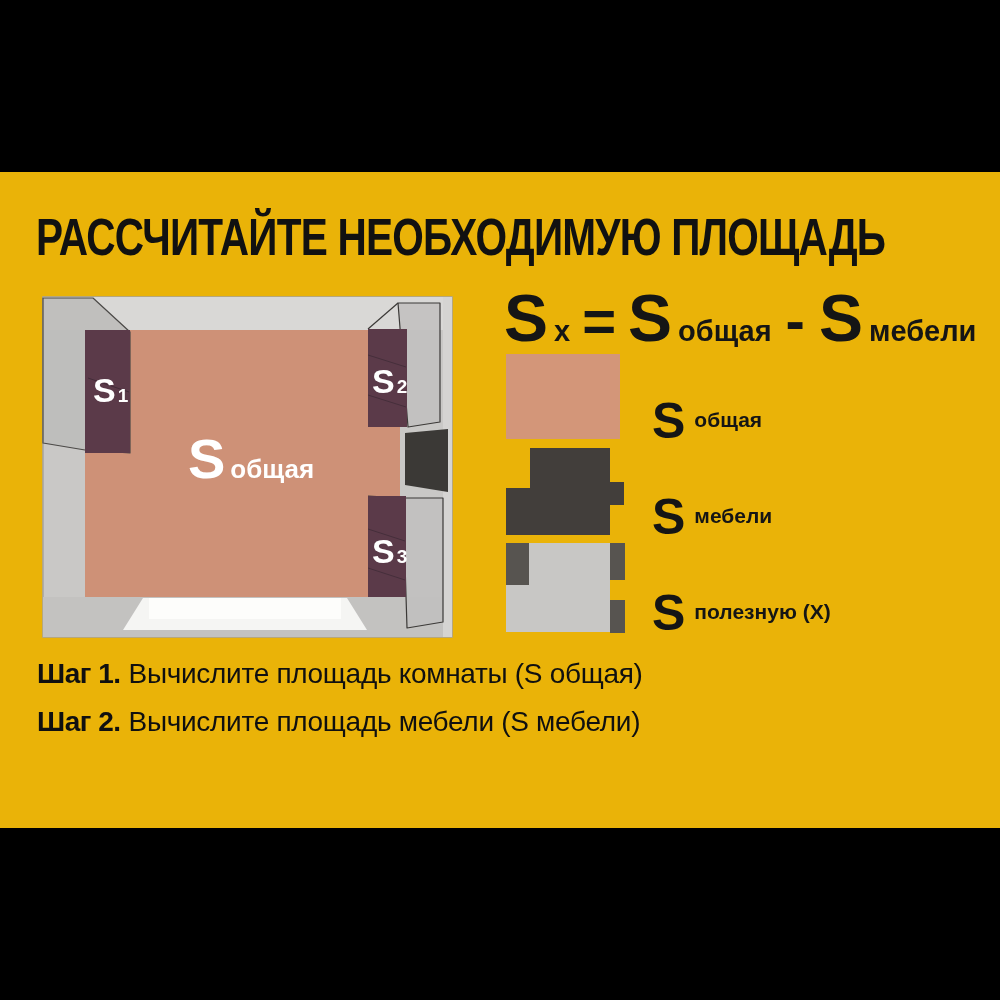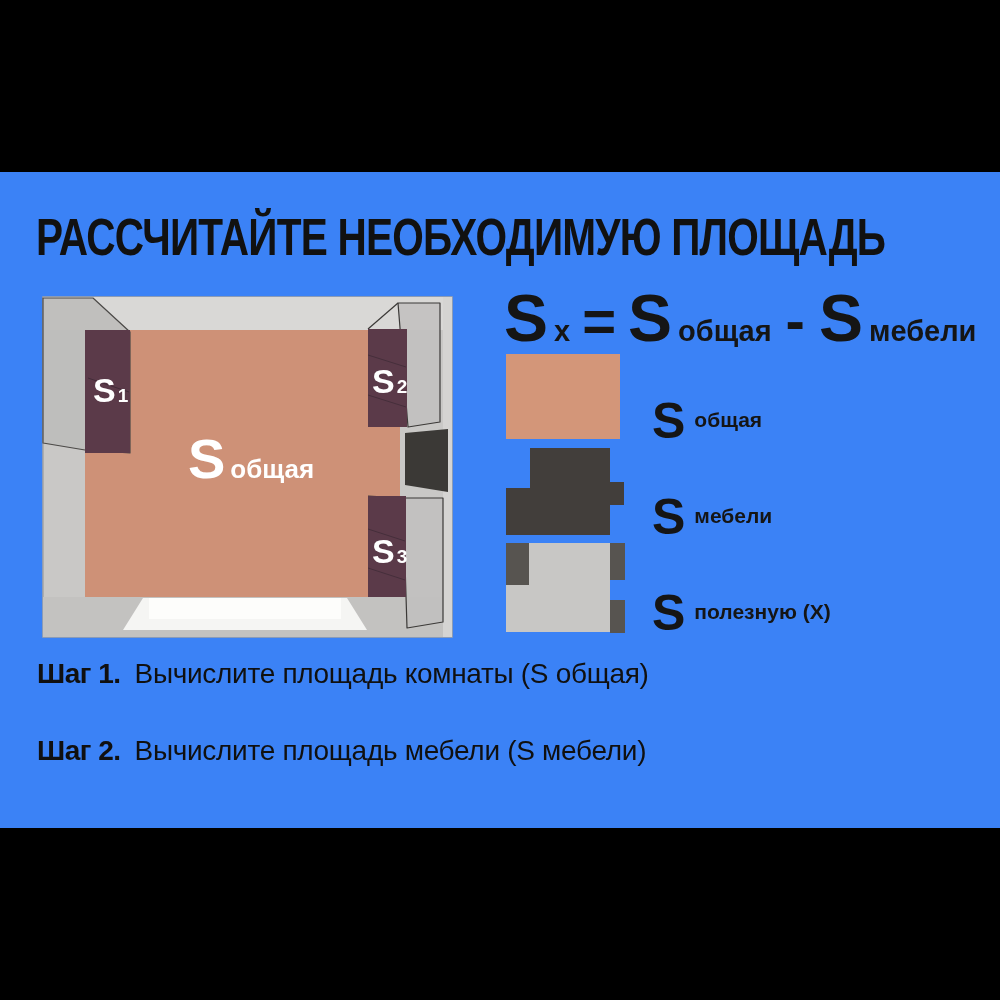--- a/index.html
+++ b/index.html
@@ -5,7 +5,7 @@
   html,body{margin:0;padding:0;background:#777;}
   *{box-sizing:border-box;}
   .page{
-    position:relative;width:1000px;height:1000px;background:#3b82f6;
+    position:relative;width:1000px;height:1000px;background:#eab308;
     font-family:"Liberation Sans",sans-serif;overflow:hidden;margin:0 auto;
   }
   .letterbox{position:absolute;left:0;width:1000px;background:#000;}

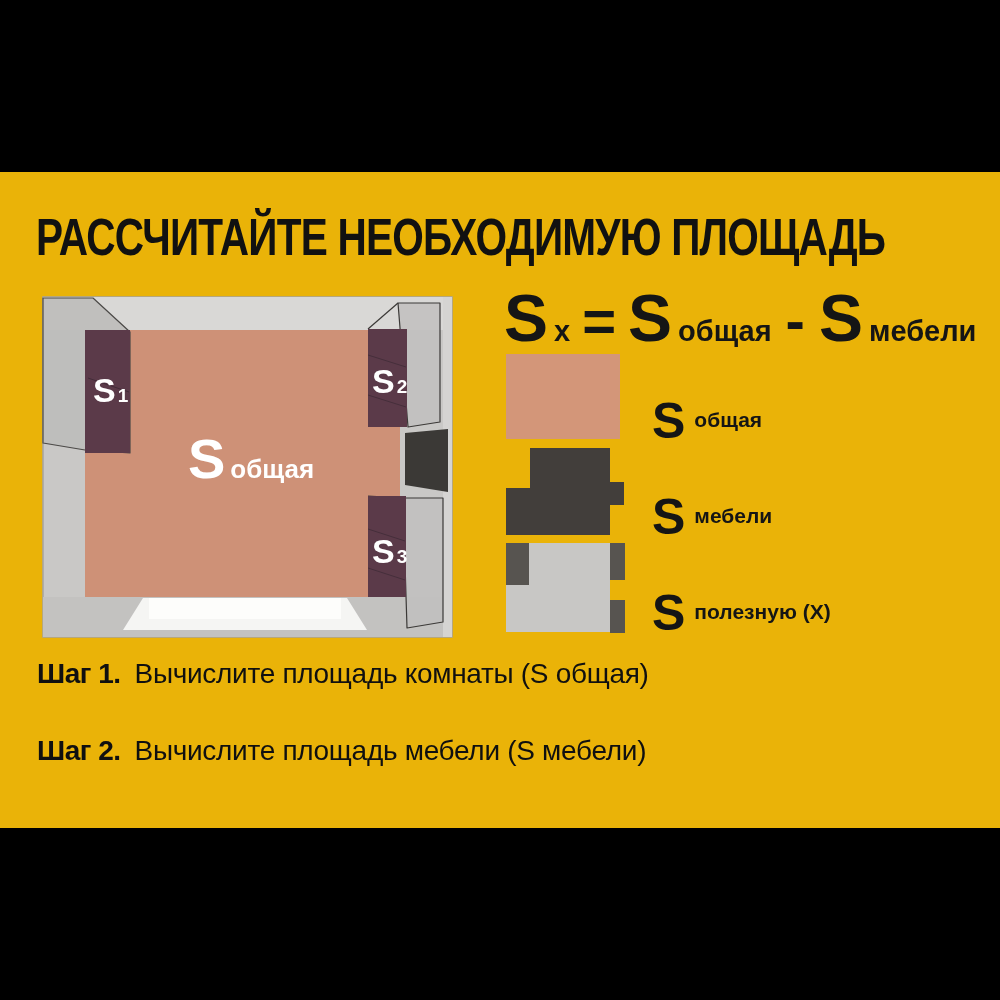--- a/index.html
+++ b/index.html
@@ -44,7 +44,7 @@
     position:absolute;left:37px;white-space:nowrap;color:#101010;
     font-size:28px;line-height:1.15;letter-spacing:-0.3px;
   }
-  .step b{font-weight:bold;margin-right:14px;letter-spacing:-0.5px;}
+  .step b{font-weight:bold;margin-right:8px;letter-spacing:-0.5px;}
 
   .room-svg{position:absolute;left:36px;top:292px;}
   .room-svg text{font-family:"Liberation Sans",sans-serif;font-weight:bold;fill:#fff;}

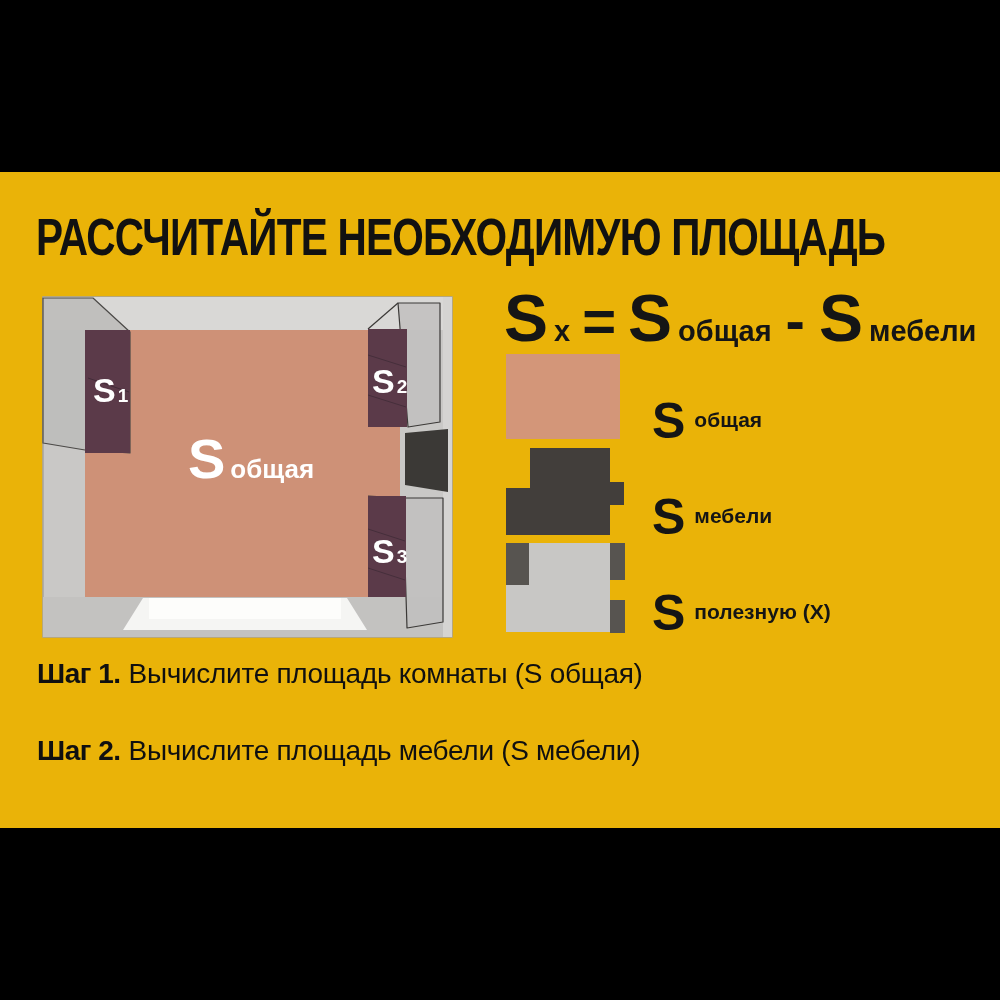--- a/index.html
+++ b/index.html
@@ -151,7 +151,7 @@
   <div class="step" style="top:658px;">
     <b>Шаг 1.</b><span>Вычислите площадь комнаты (S общая)</span>
   </div>
-  <div class="step" style="top:735px;">
+  <div class="step" style="top:706px;">
     <b>Шаг 2.</b><span>Вычислите площадь мебели (S мебели)</span>
   </div>
 

